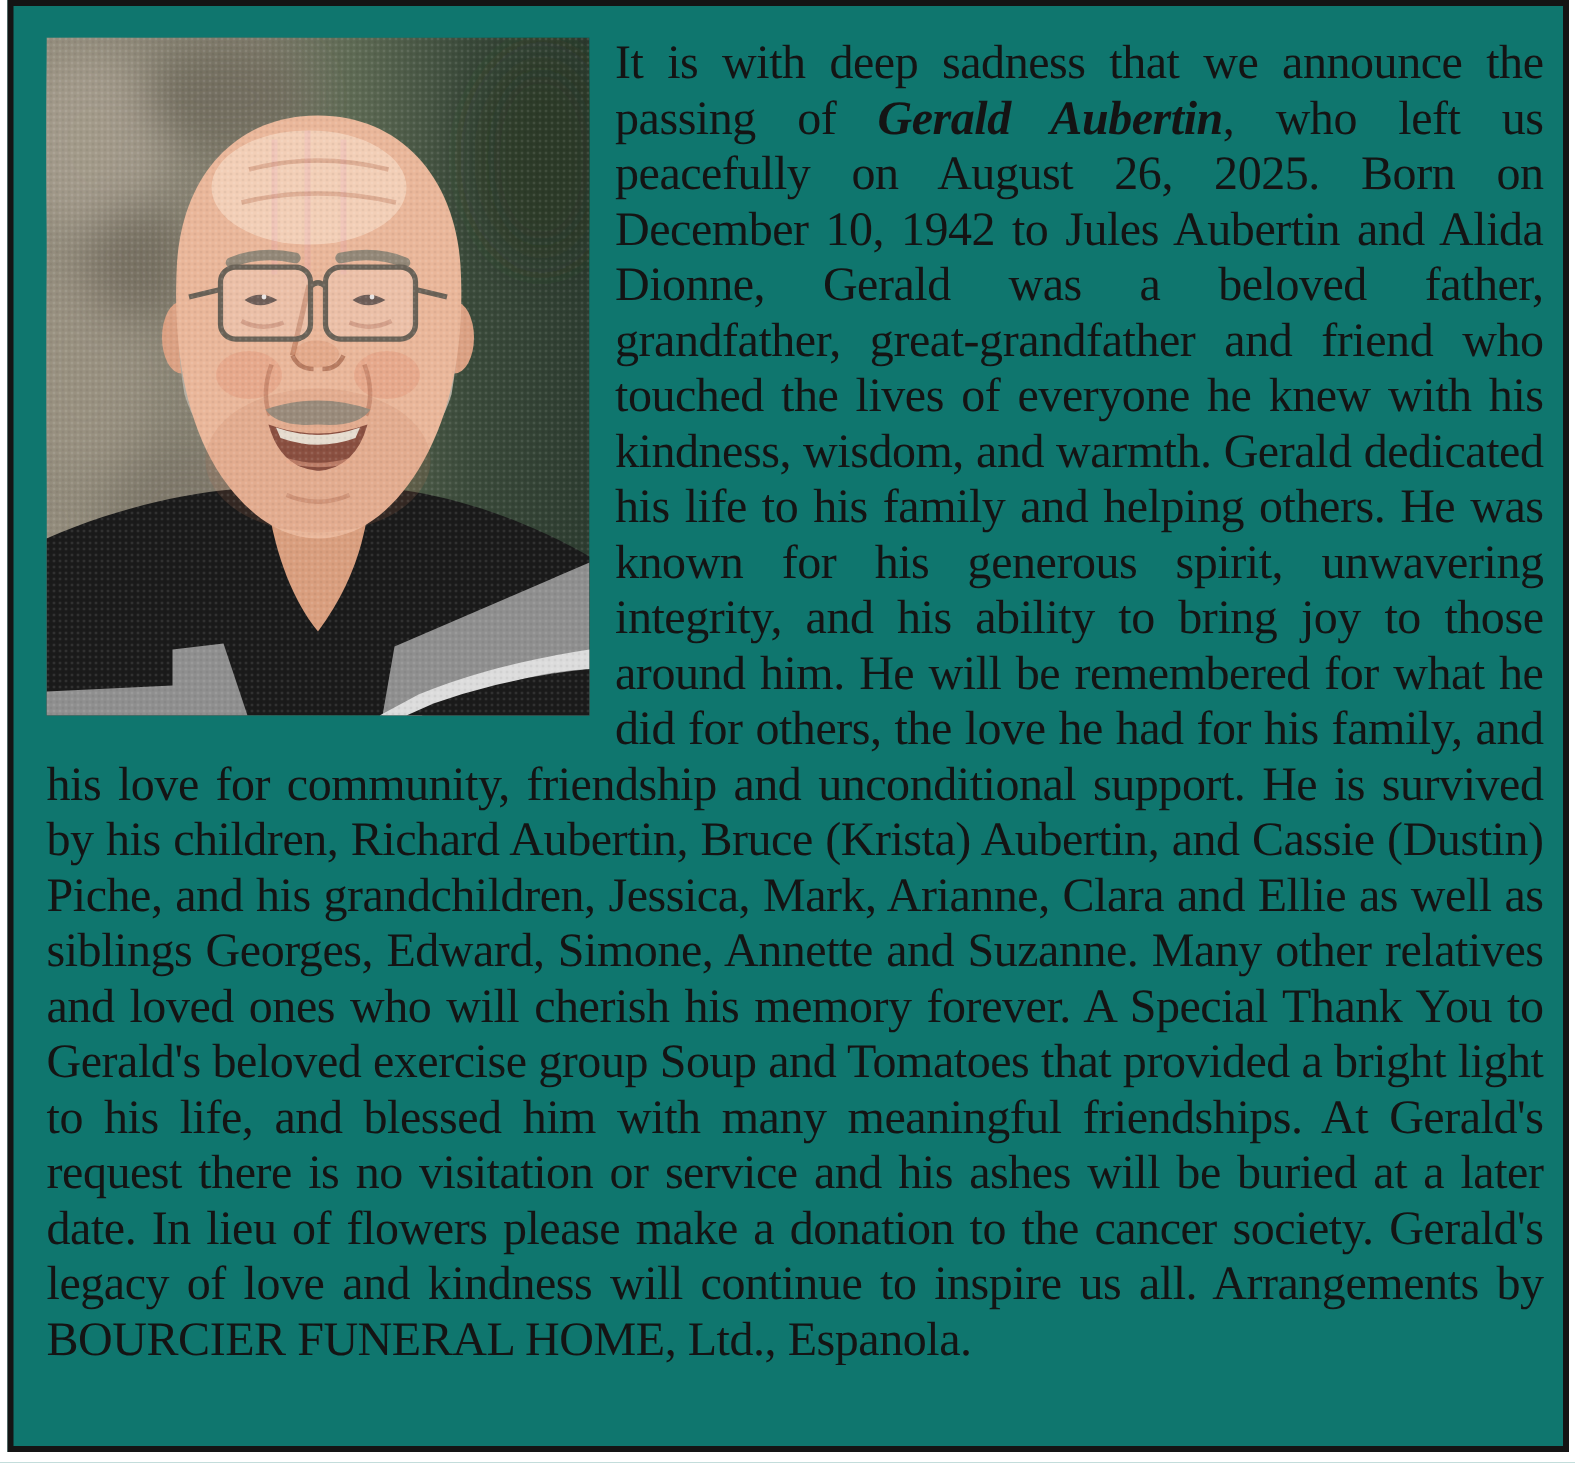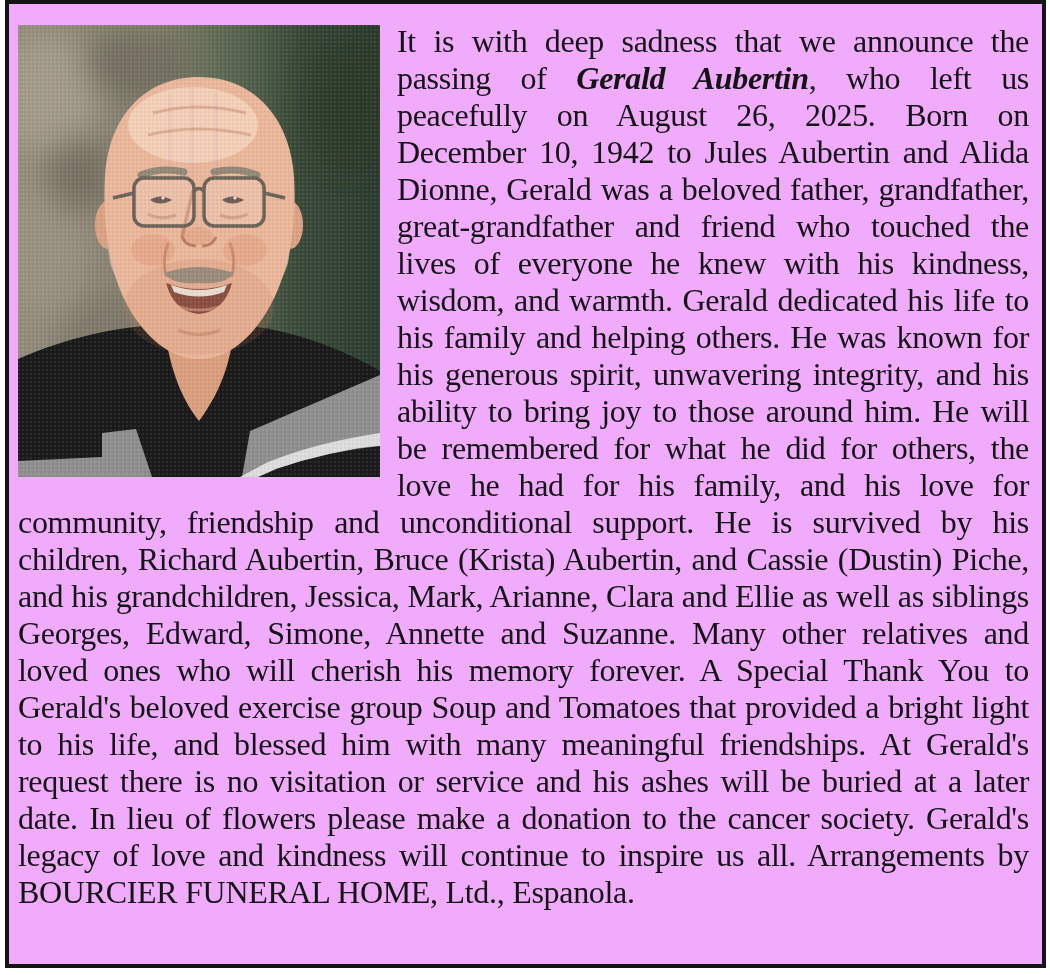--- a/index.html
+++ b/index.html
@@ -12,9 +12,9 @@
     position: absolute;
     left: 5px; top: 0; right: 4px; bottom: 7px;
     border: 4px solid #141414;
-    background: #f0abfc;
+    background: #0f766e;
     box-sizing: border-box;
-    padding: 19px 13px 8px 9px;
+    padding: 19px 13px 8px 22px;
   }
   .photo-wrap {
     float: left;

